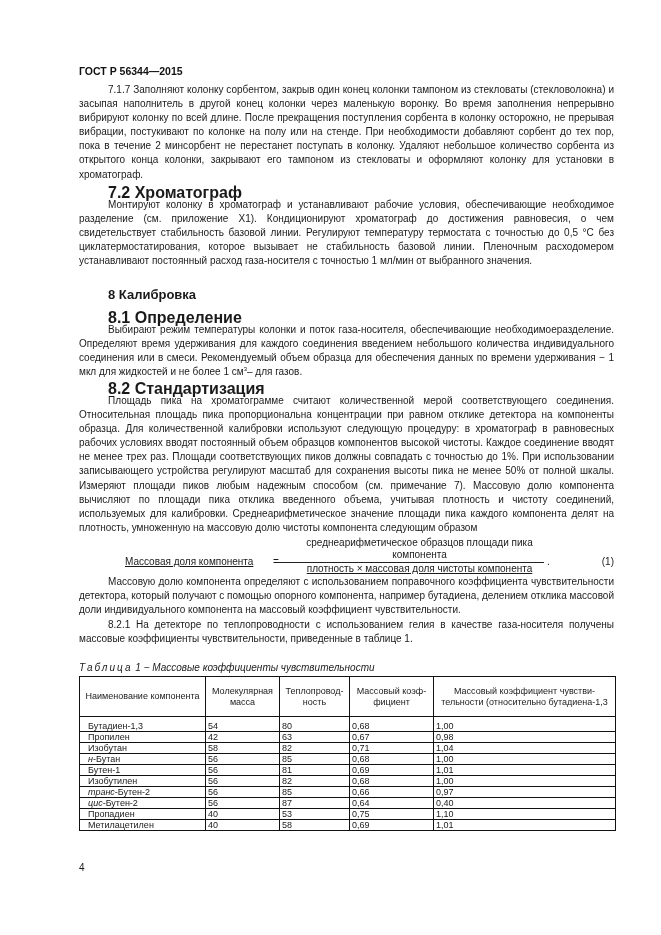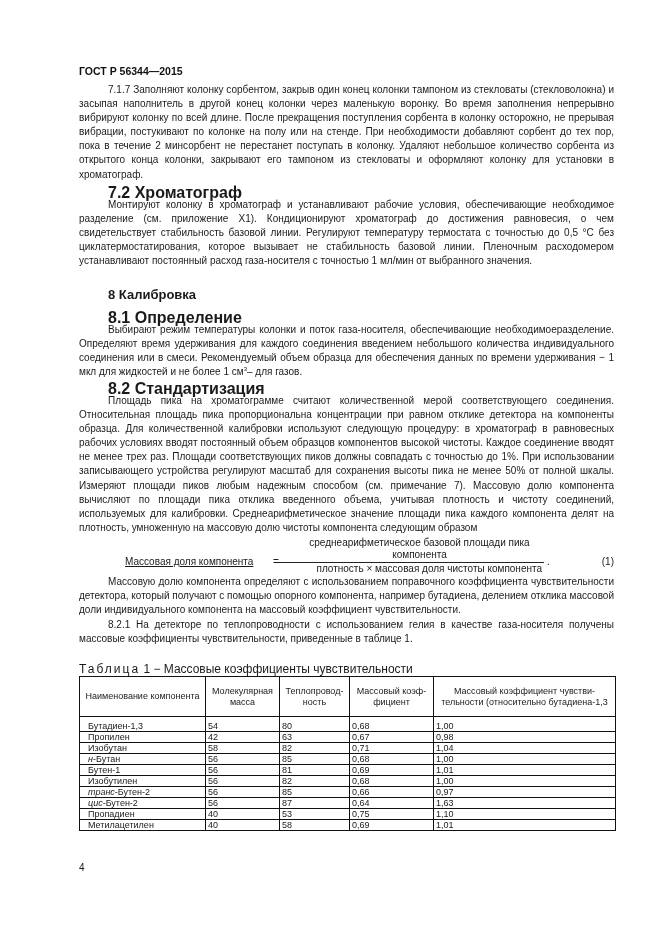--- a/index.html
+++ b/index.html
@@ -82,7 +82,7 @@
   <div class="formula">
     <span class="lhs">Массовая доля компонента</span>
     <span class="eq">=</span>
-    <span class="num1">среднеарифметическое базовой площади пика</span>
+    <span class="num1">среднеарифметическое образцов площади пика</span>
     <span class="num2">компонента</span>
     <span class="bar"></span>
     <span class="den">плотность × массовая доля чистоты компонента</span>

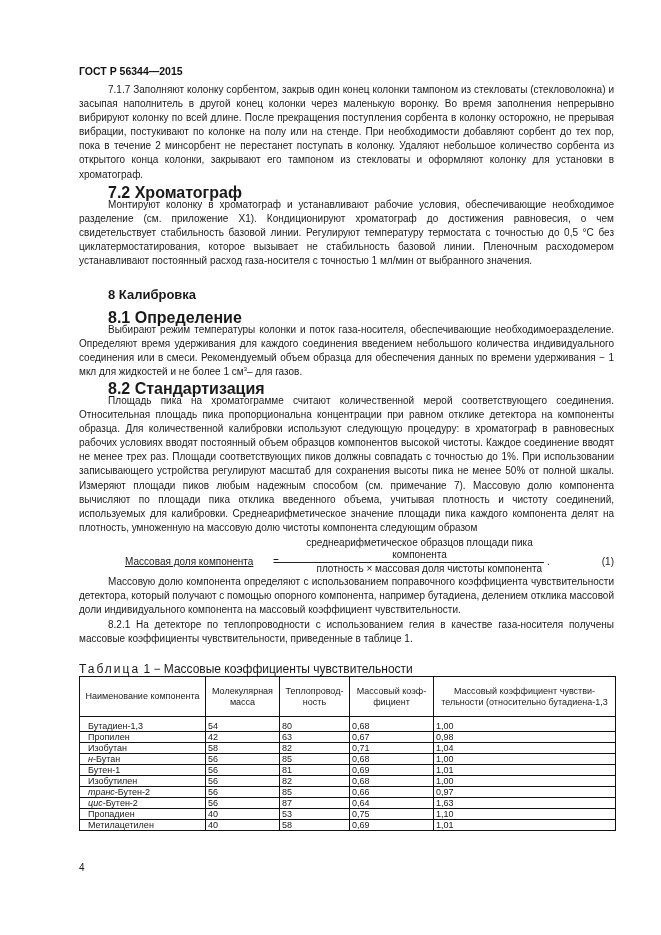--- a/index.html
+++ b/index.html
@@ -24,7 +24,7 @@
   .formula .num1 { position: absolute; left: 218px; top: 0px; width: 245px; text-align: center; }
   .formula .num2 { position: absolute; left: 218px; top: 12px; width: 245px; text-align: center; }
   .formula .bar { position: absolute; left: 199px; top: 25px; width: 266px; border-top: 1px solid #222; }
-  .formula .den { position: absolute; left: 218px; top: 26px; width: 245px; text-align: right; }
+  .formula .den { position: absolute; left: 218px; top: 26px; width: 245px; text-align: center; text-decoration: underline; }
   .formula .dot { position: absolute; left: 468px; top: 19px; }
   .formula .num { position: absolute; right: 0px; top: 19px; }
 

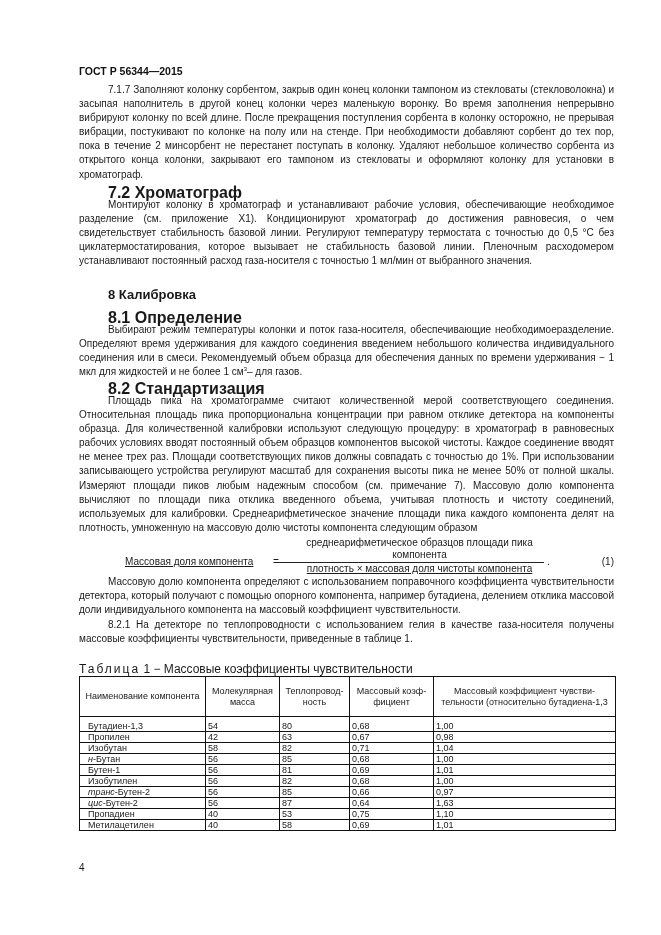--- a/index.html
+++ b/index.html
@@ -28,7 +28,7 @@
   .formula .dot { position: absolute; left: 468px; top: 19px; }
   .formula .num { position: absolute; right: 0px; top: 19px; }
 
-  .caption { position: absolute; left: 79px; top: 662px; font-size: 12px; }
+  .caption { position: absolute; left: 79px; top: 662px; font-size: 10px; font-style: italic; }
   .caption .spaced { letter-spacing: 2px; }
 
   table.t1 {

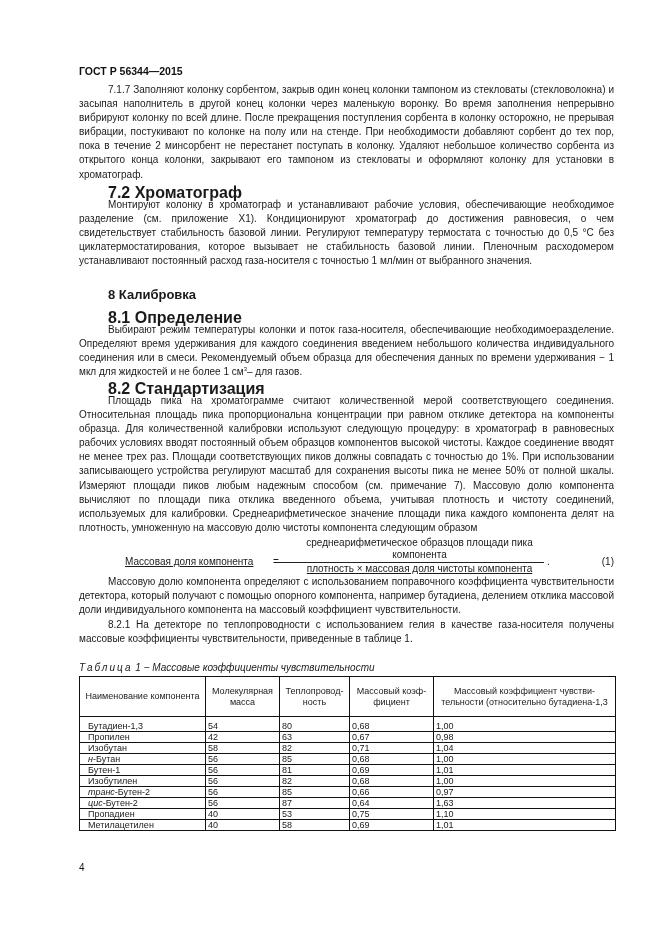--- a/index.html
+++ b/index.html
@@ -176,7 +176,7 @@
           <td>56</td>
           <td>87</td>
           <td>0,64</td>
-          <td>1,63</td>
+          <td>0,40</td>
         </tr>
         <tr>
           <td class="name"><span>Пропадиен</span></td>

